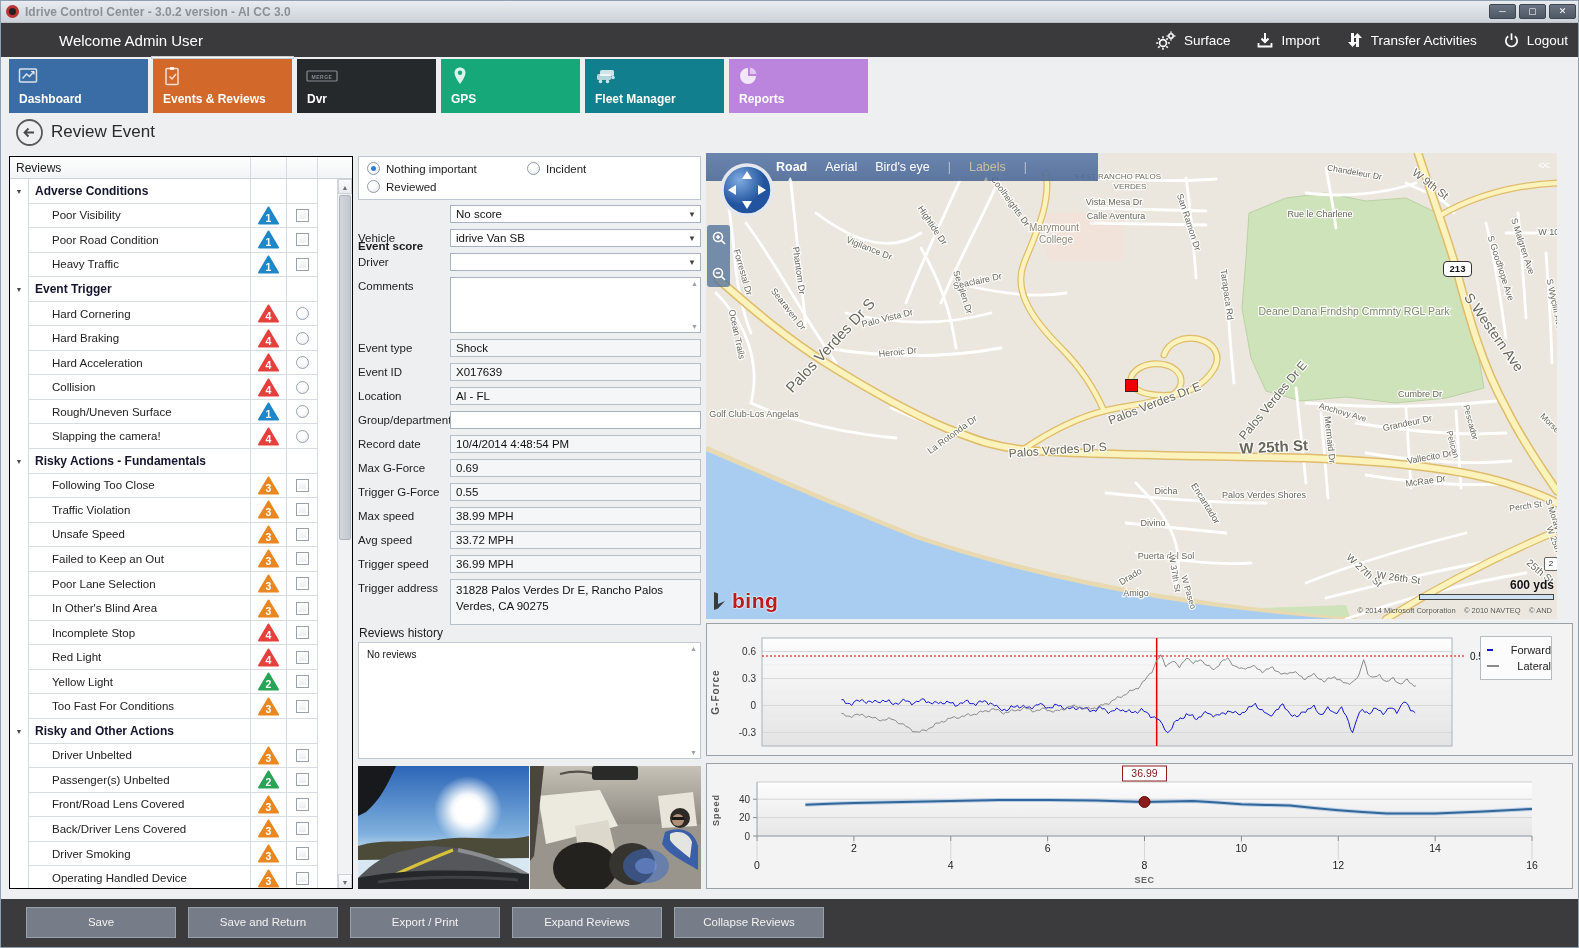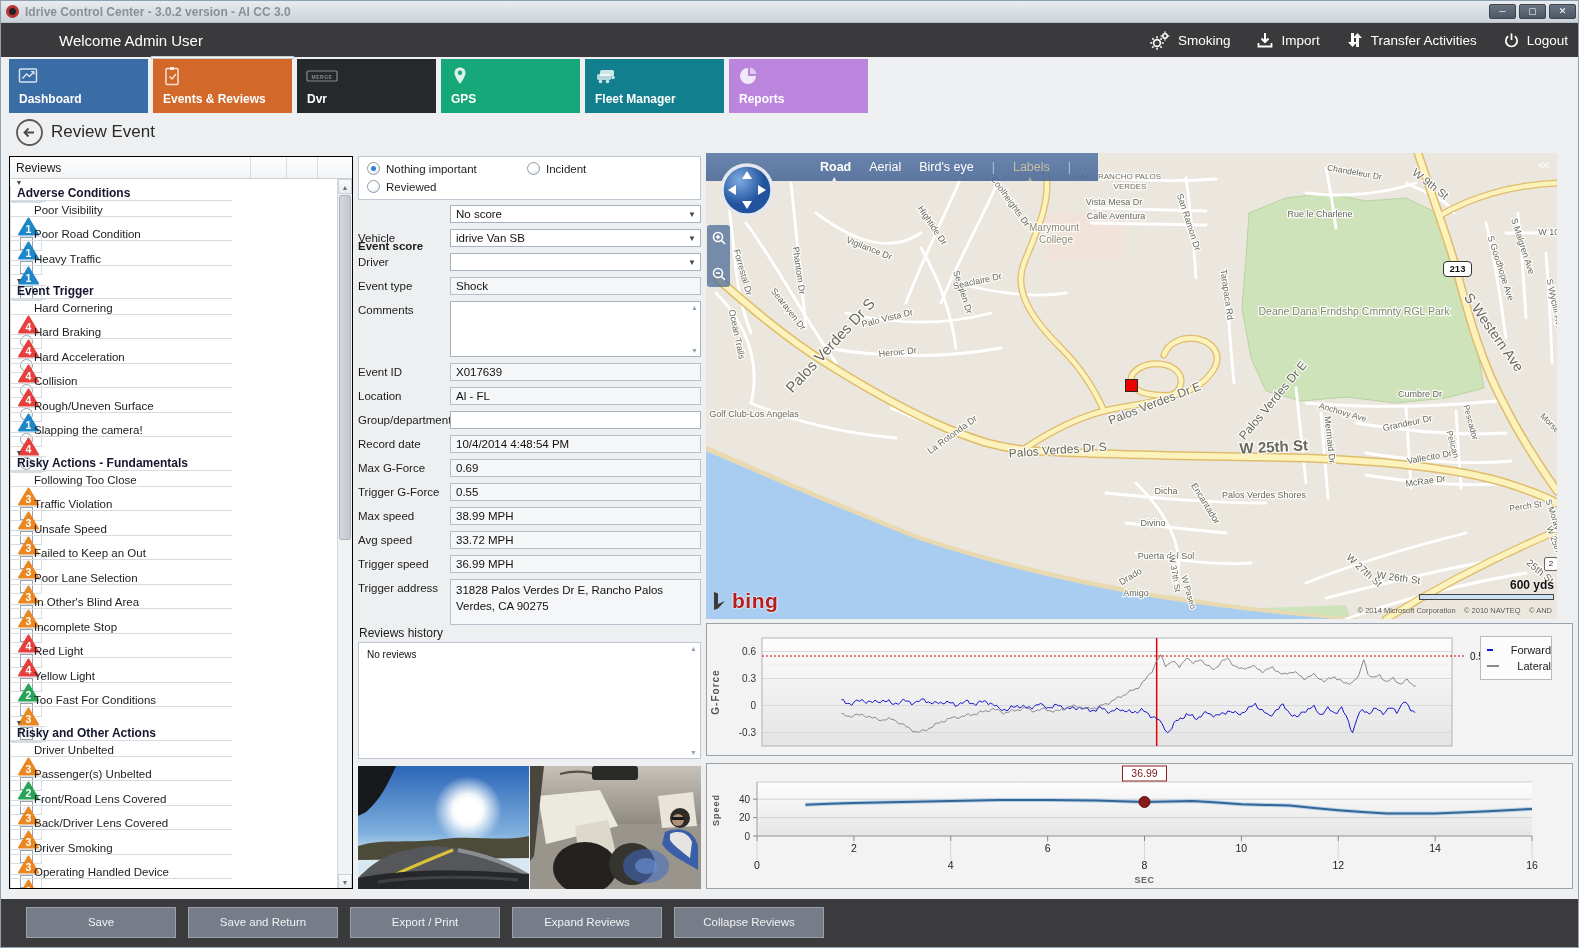--- a/index.html
+++ b/index.html
@@ -125,7 +125,7 @@
               <path d="M16 1.8v-1.2M16 8.2v1.2M12.8 5h-1.2M19.2 5h1.2"></path>
             </g>
           </svg>
-        <span>Smoking</span>
+        <span>Surface</span>
       </div>
       <div class="hact">
         <svg width="18" height="18" viewBox="0 0 18 18">

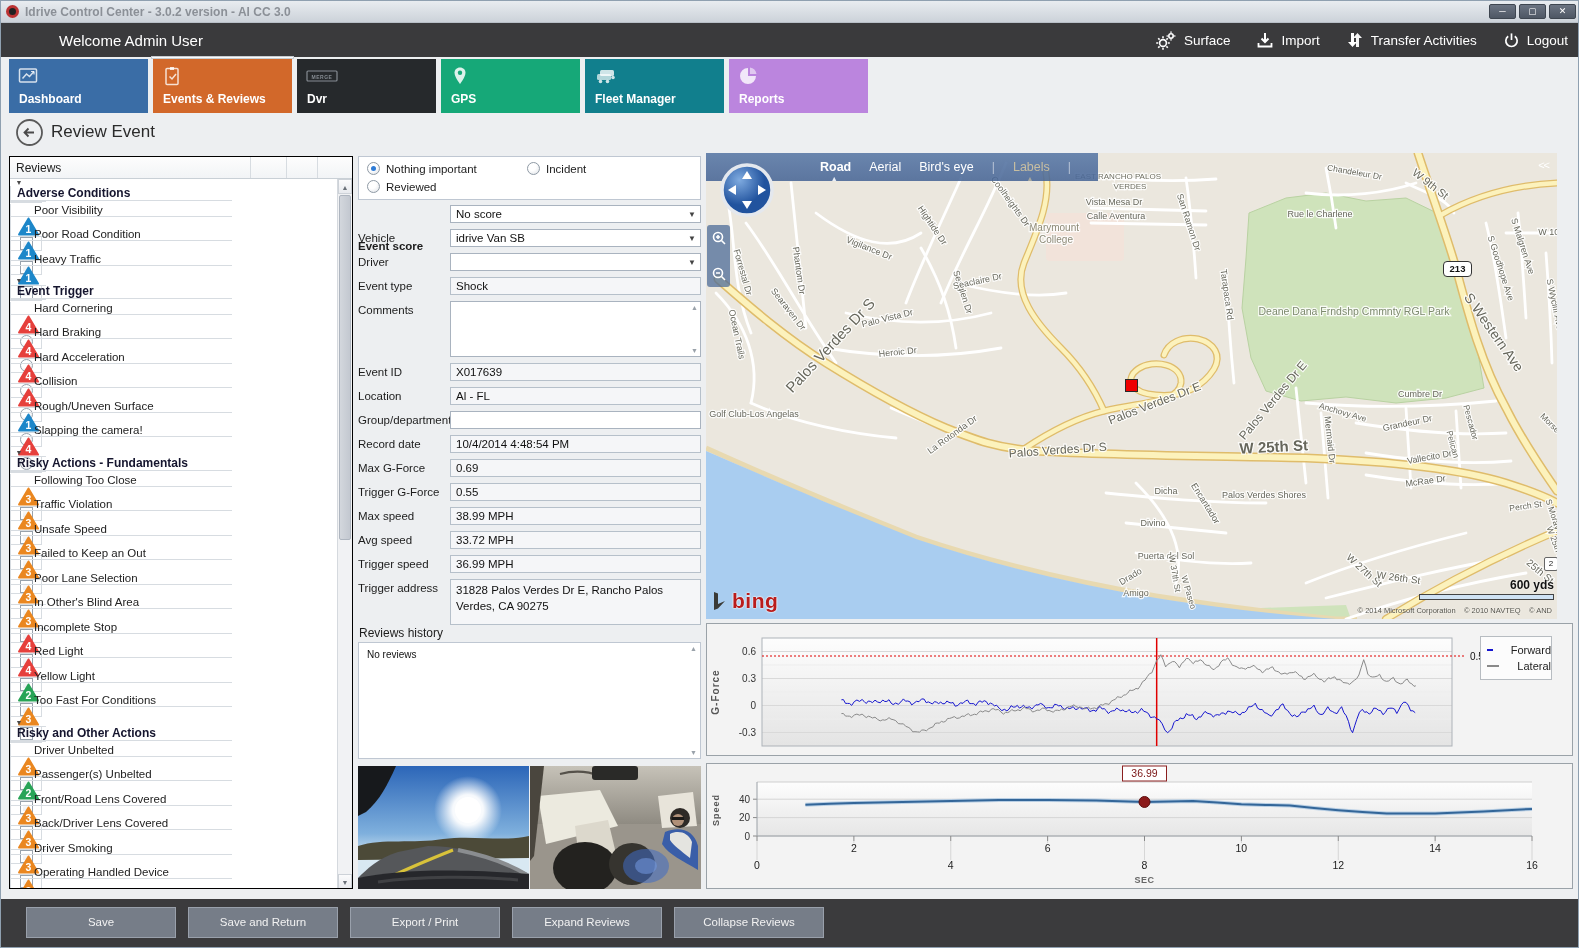--- a/index.html
+++ b/index.html
@@ -70,7 +70,7 @@
   #map{position:absolute;left:705px;top:152px;width:851px;height:466px;background:#ebe7de;overflow:hidden;}
   #mapnav{position:absolute;left:0;top:0;width:392px;height:28px;background:linear-gradient(rgba(96,126,170,.93),rgba(72,102,150,.88));display:flex;align-items:center;color:#fff;font-size:12.5px;padding-left:70px;gap:18px;}
   .mnav{position:relative;}
-  .mnav.on{font-weight:bold;margin-left:44px;}
+  .mnav.on{font-weight:bold;}
   .mnav.on::after{content:"▲";position:absolute;left:50%;margin-left:-5px;top:15px;font-size:7px;color:#e8eef6;}
   .mnav.dis{color:#d9c9a0;opacity:.85;}
   .mnav.dis::after{content:"▲";position:absolute;left:50%;margin-left:-5px;top:15px;font-size:7px;color:#d9c9a0;opacity:.7;}

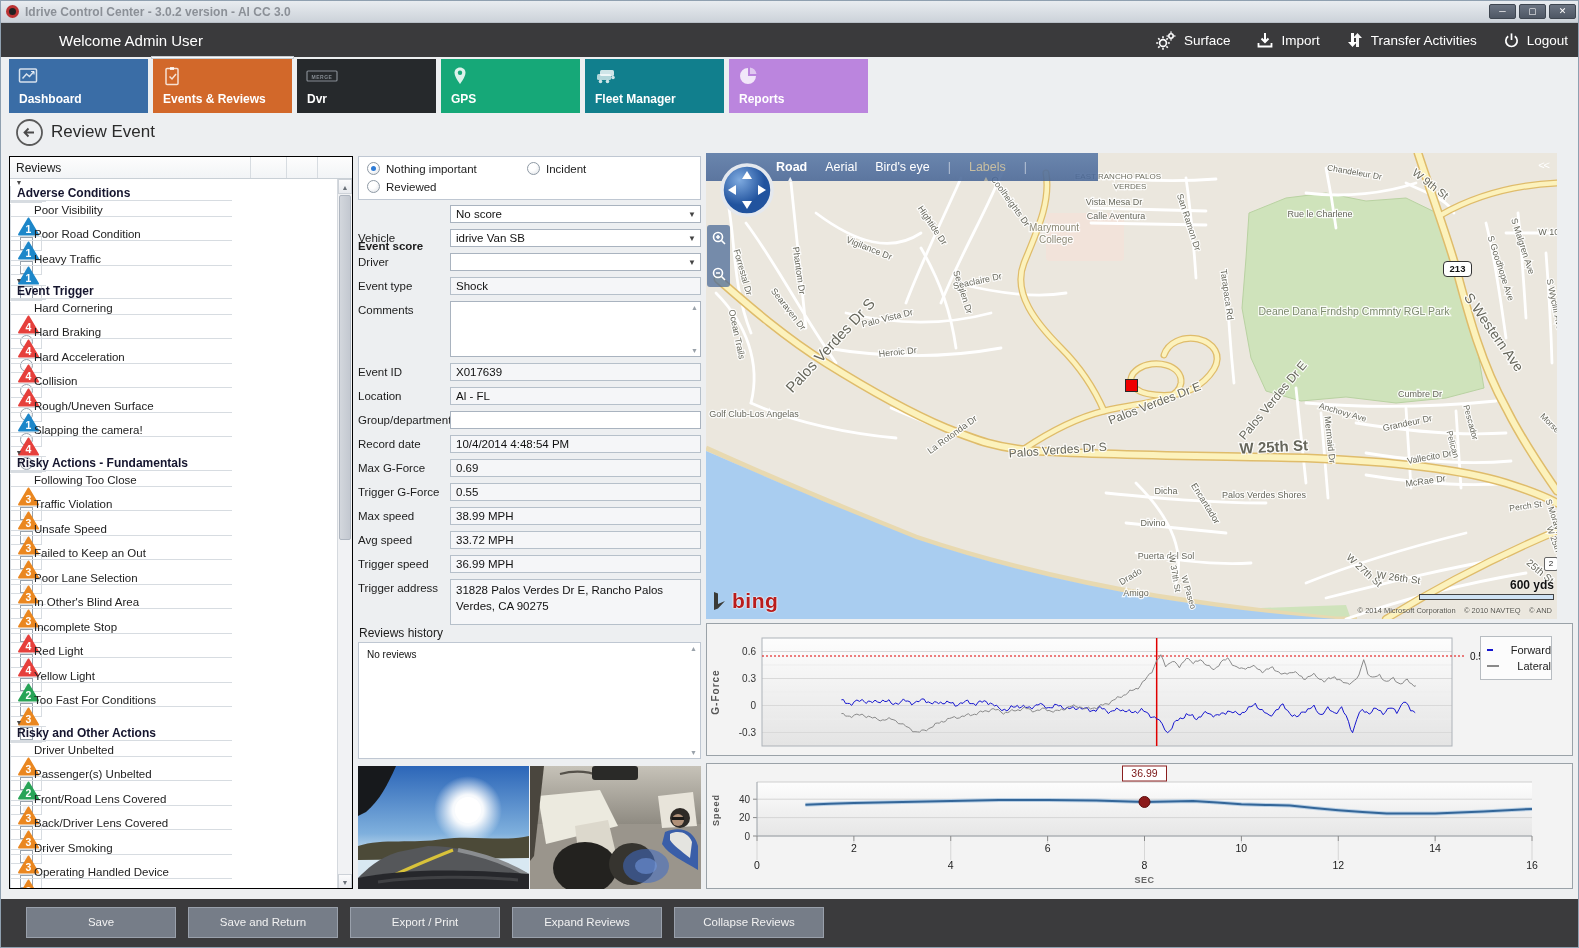--- a/index.html
+++ b/index.html
@@ -29,7 +29,7 @@
   #tree-header{display:flex;height:22px;border-bottom:1px solid #c9d0d6;background:linear-gradient(#fdfdfd,#f2f4f6);align-items:stretch;}
   .thc{display:flex;align-items:center;}
   #tree-body{position:absolute;left:0;top:22px;width:329px;}
-  .trow{display:flex;height:24.55px;align-items:stretch;flex-direction:column;}
+  .trow{display:flex;height:24.55px;align-items:stretch;}
   .texp{width:18px;display:flex;align-items:center;justify-content:center;font-size:7px;color:#4a4a4a;}
   .tcell{border-left:1px solid #d7dce1;border-bottom:1px solid #d7dce1;display:flex;align-items:center;}
   .tlabel{width:222px;padding-left:6px;font-size:11.5px;color:#222;}

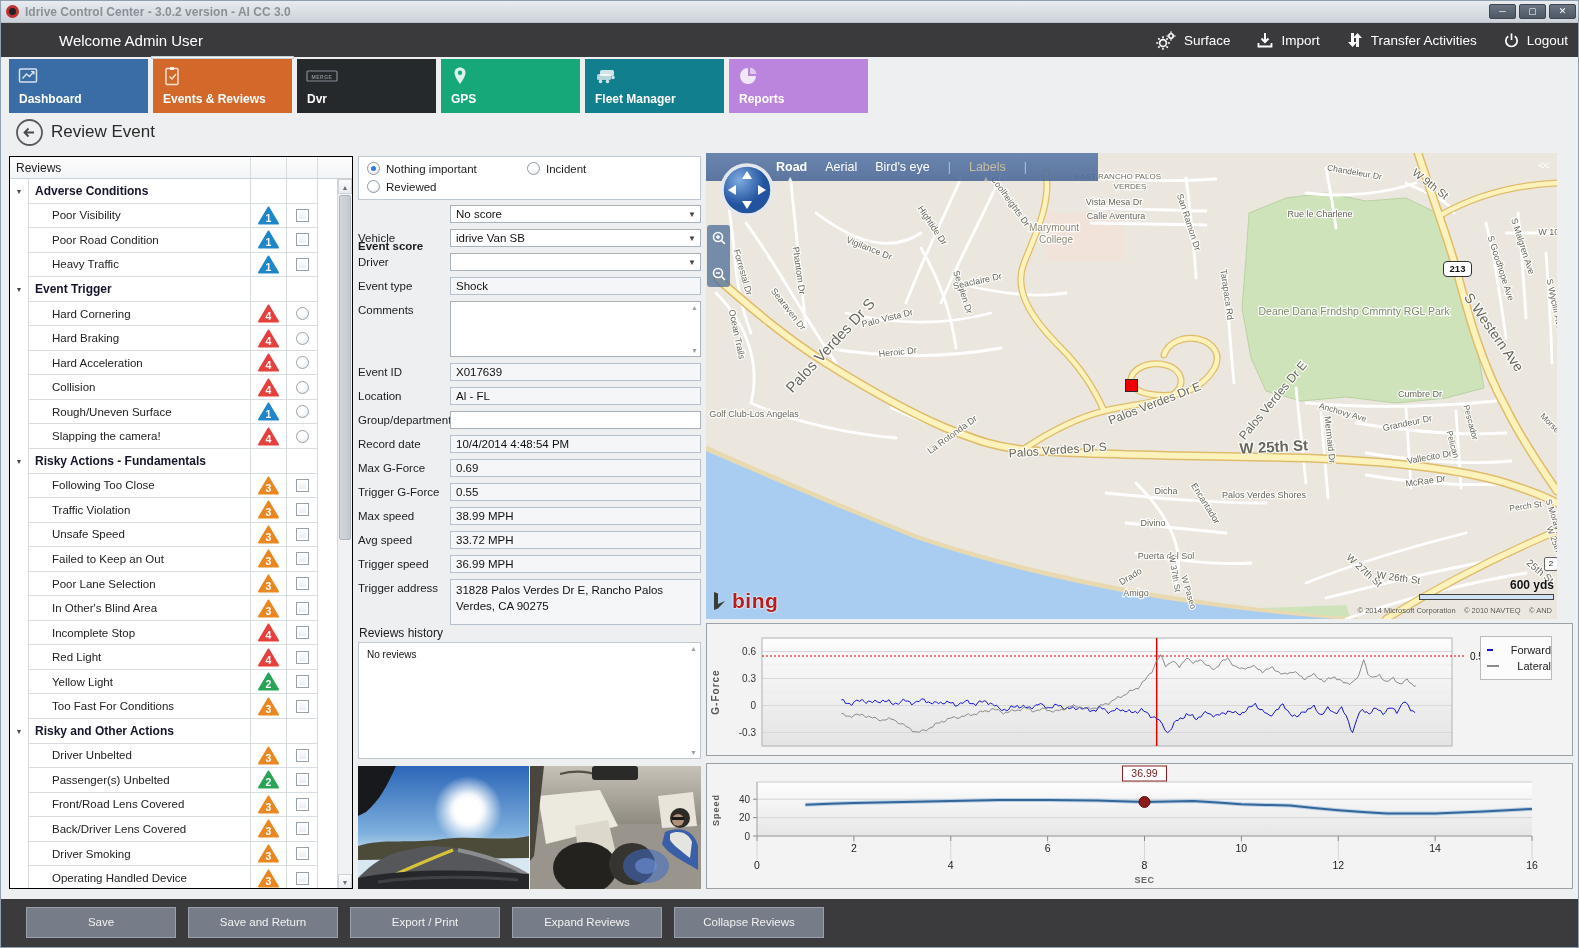--- a/index.html
+++ b/index.html
@@ -632,12 +632,6 @@
           </div>
         </div>
       </div>
-      <div class="frow" style="height:24px">
-        <div class="flabel">Event type</div>
-        <div class="fctrl">
-          <div class="ro">Shock</div>
-        </div>
-      </div>
       <div class="frow" style="height:62px">
         <div class="flabel">Comments</div>
         <div class="fctrl">
@@ -645,6 +639,12 @@
             <span class="sa up">▲</span>
             <span class="sa dn">▼</span>
           </div>
+        </div>
+      </div>
+      <div class="frow" style="height:24px">
+        <div class="flabel">Event type</div>
+        <div class="fctrl">
+          <div class="ro">Shock</div>
         </div>
       </div>
       <div class="frow" style="height:24px">

